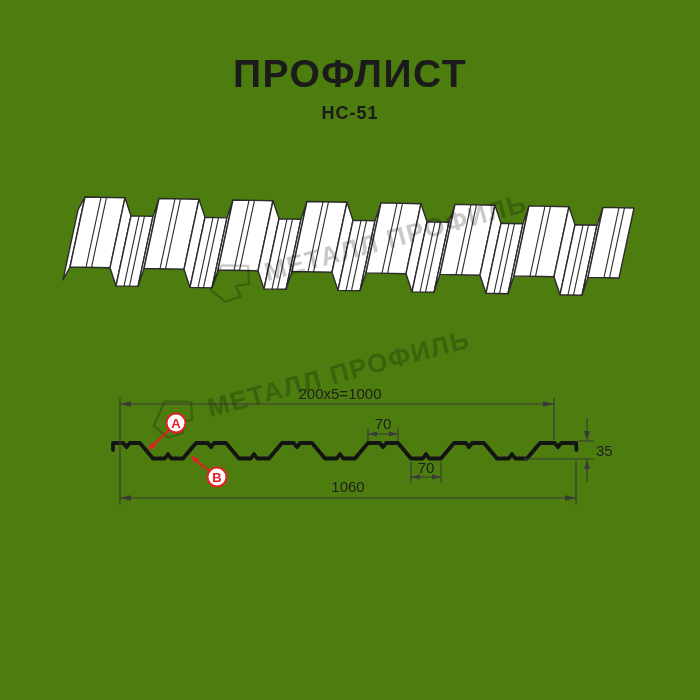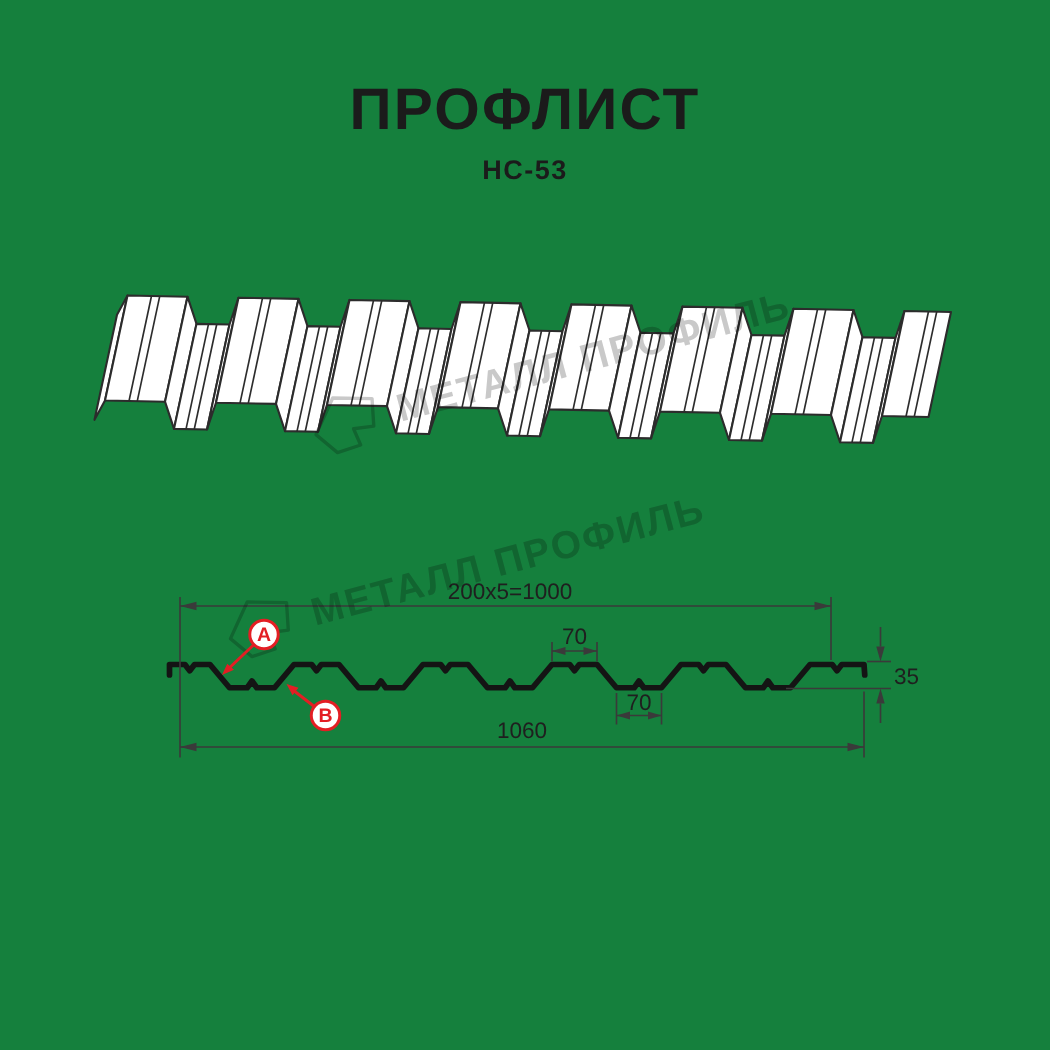--- a/index.html
+++ b/index.html
@@ -3,7 +3,7 @@
 <meta charset="utf-8">
 <style>
   html,body{margin:0;padding:0;background:#fff;}
-  .stage{position:relative;width:700px;height:700px;background:#15803d;overflow:hidden;
+  .stage{position:relative;width:700px;height:700px;background:#4d7c0f;overflow:hidden;
          font-family:"Liberation Sans",sans-serif;}
   
   .hdr{position:absolute;top:52px;left:0;width:700px;text-align:center;z-index:5;}

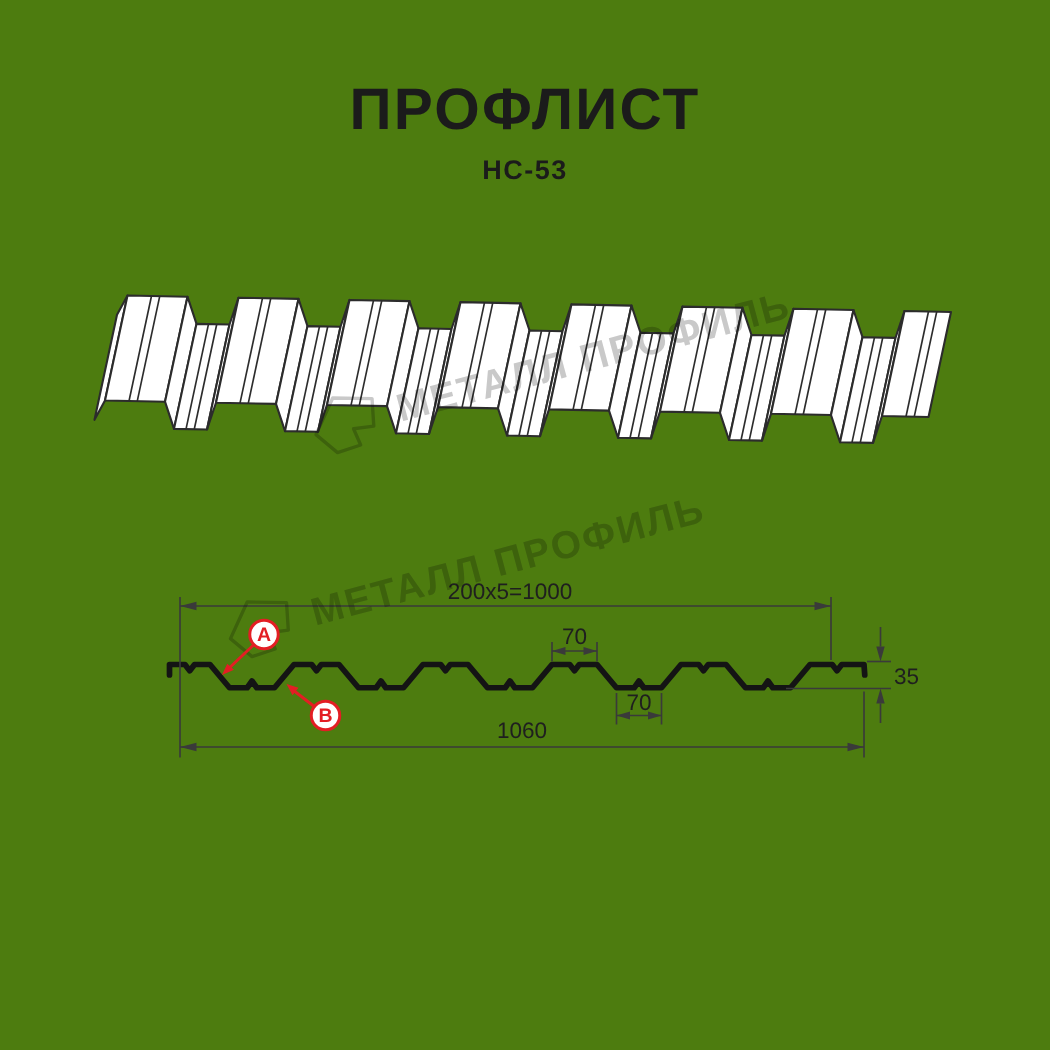--- a/index.html
+++ b/index.html
@@ -42,7 +42,7 @@
 
   <div class="hdr">
     <h1>ПРОФЛИСТ</h1>
-    <div class="code">НС-53</div>
+    <div class="code">НС-51</div>
   </div>
 
   <svg class="layer" width="700" height="700" viewBox="0 0 700 700">

